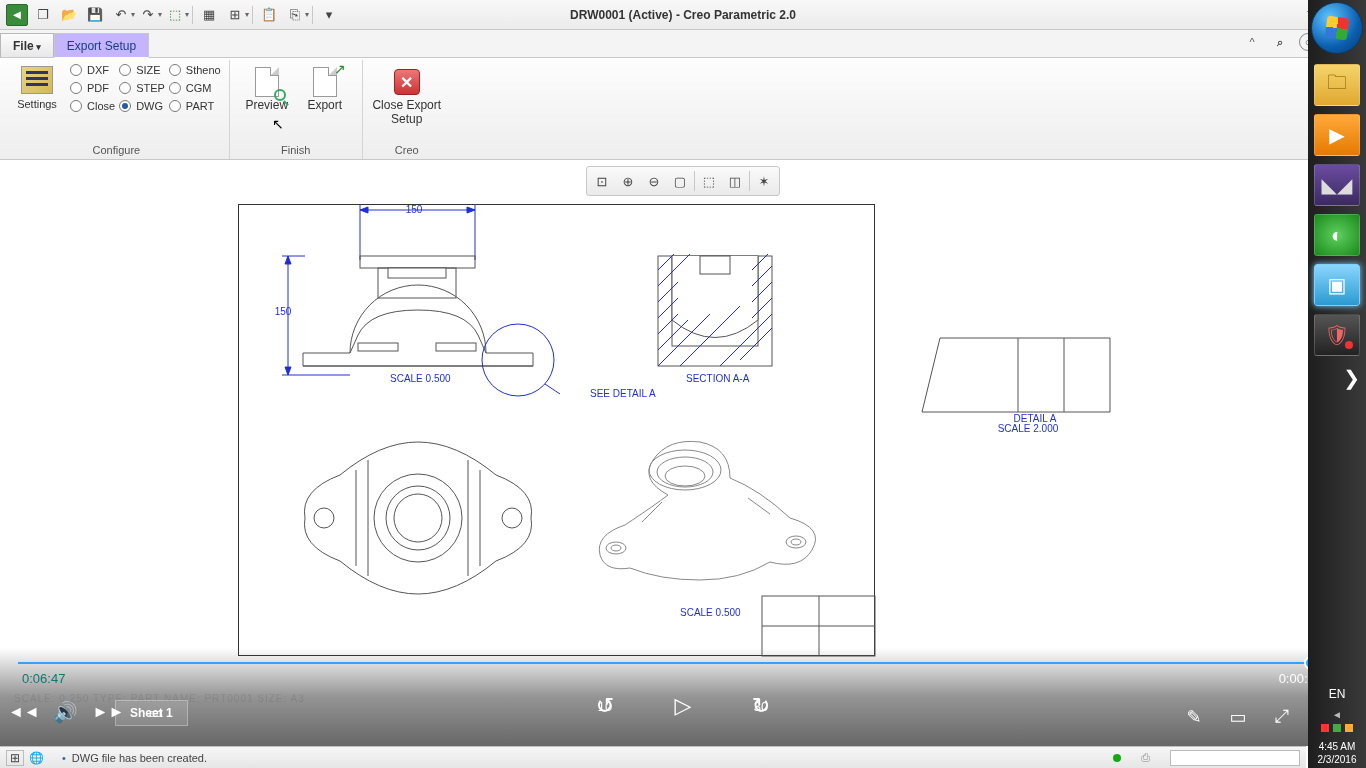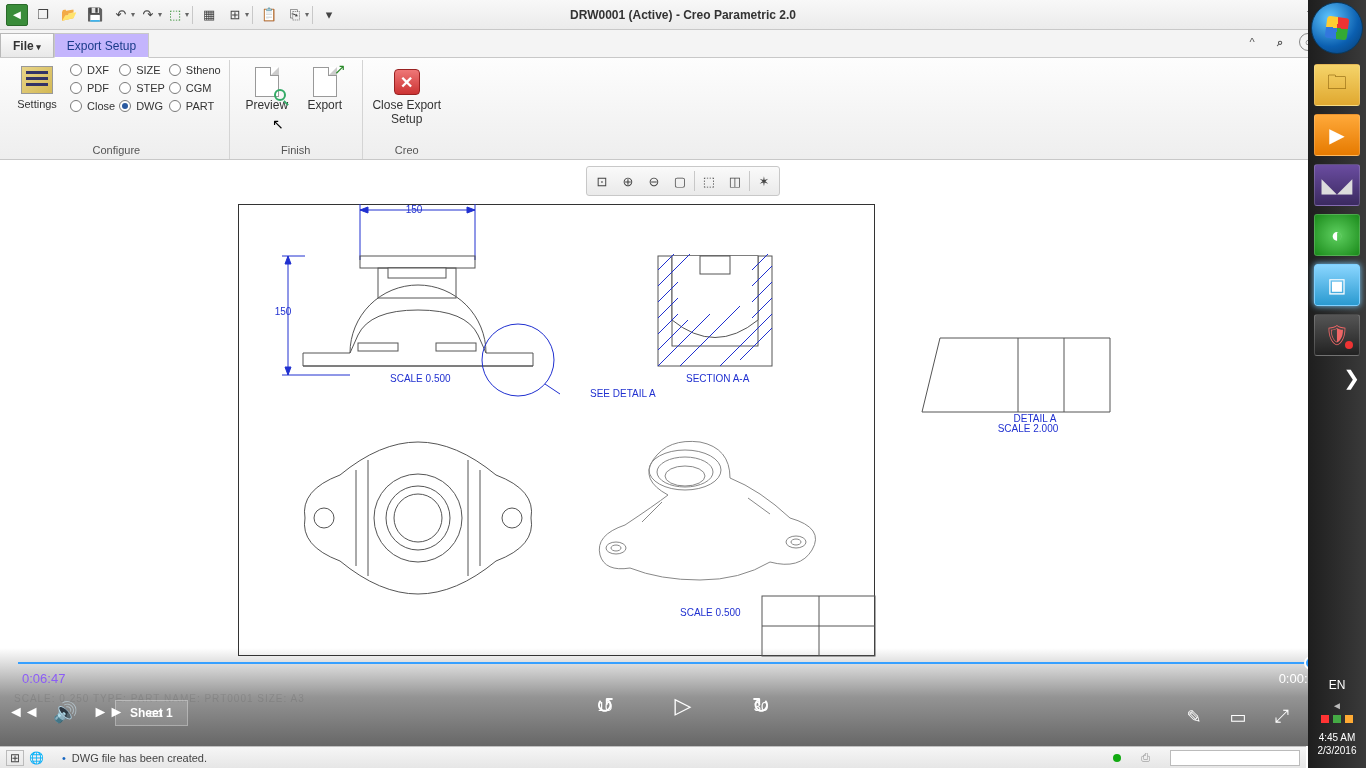--- a/index.html
+++ b/index.html
@@ -66,7 +66,7 @@
 
 .video-bar { position: absolute; left: 0; right: 0; bottom: 0; height: 120px; pointer-events: none; }
 .vb-gradient { position: absolute; left: 0; right: 0; bottom: 22px; height: 98px; background: linear-gradient(to bottom, rgba(0,0,0,0) 0%, rgba(60,60,60,0.55) 50%, rgba(60,60,60,0.78) 100%); }
-.vb-time-left { position: absolute; left: 22px; bottom: 82px; color: #8b5cf6; font-size: 13px; text-align: right; }
+.vb-time-left { position: absolute; left: 22px; bottom: 82px; color: #0f766e; font-size: 13px; text-align: right; }
 .vb-time-right { position: absolute; right: 44px; bottom: 82px; color: #fff; font-size: 13px; }
 .vb-line { position: absolute; left: 18px; right: 50px; bottom: 104px; height: 2px; background: #37a0ff; }
 .vb-handle { position: absolute; right: 48px; bottom: 98px; width: 14px; height: 14px; border-radius: 50%; background: #37a0ff; border: 2px solid #fff; }

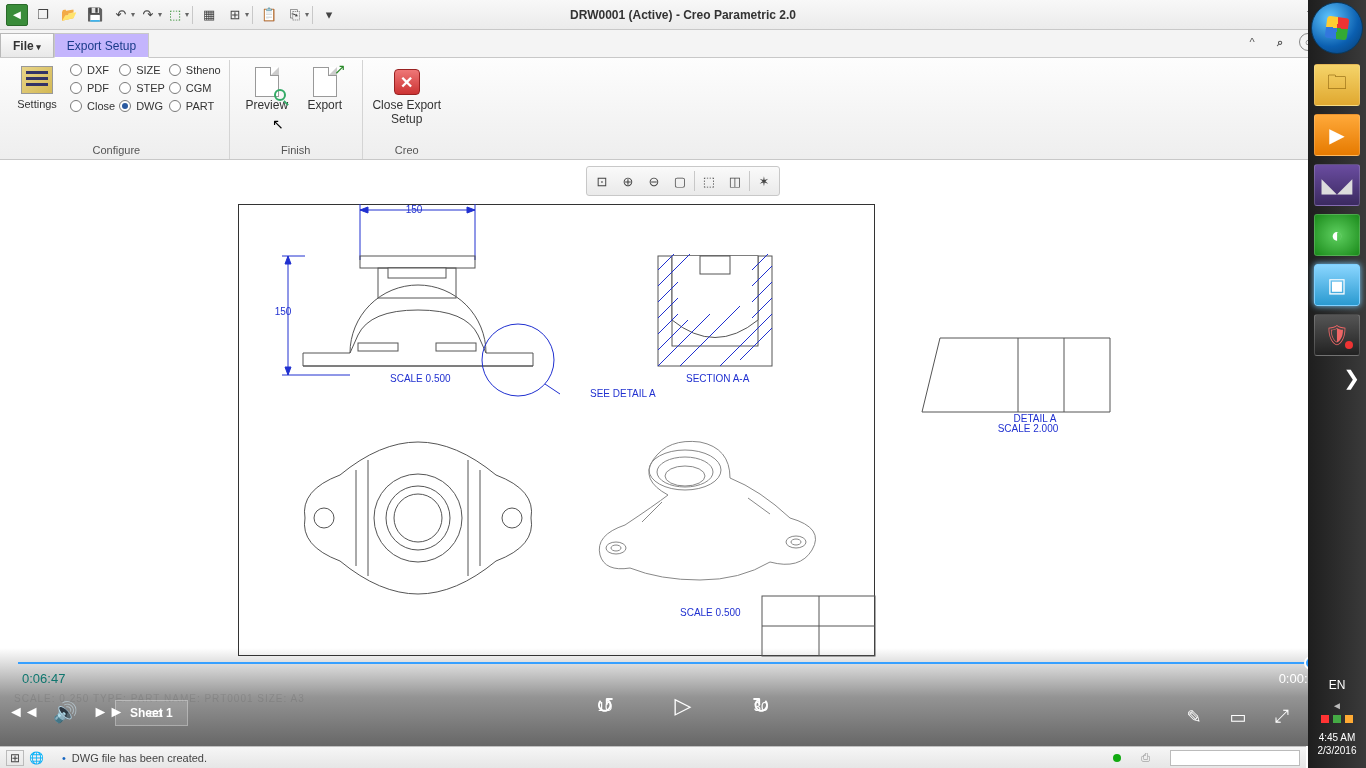--- a/index.html
+++ b/index.html
@@ -101,7 +101,7 @@
 .tb-shield { background: linear-gradient(#555,#222); color:#e66; position:relative; }
 .tb-shield::after { content:""; position:absolute; right:6px; bottom:6px; width:8px;height:8px;background:#e33;border-radius:50%; }
 .tb-arrow { color: #fff; font-size: 20px; margin: 6px 0; cursor: pointer; align-self: flex-end; padding-right: 6px; }
-.tb-bottom { margin-top: auto; width: 100%; display: flex; flex-direction: column; align-items: center; padding-bottom: 11px; }
+.tb-bottom { margin-top: auto; width: 100%; display: flex; flex-direction: column; align-items: center; padding-bottom: 2px; }
 .tb-lang { color: #fff; font-size: 12px; margin-bottom: 8px; }
 .tb-tray { display: flex; gap: 4px; margin-bottom: 4px; }
 .tb-tray span { width: 8px; height: 8px; }

